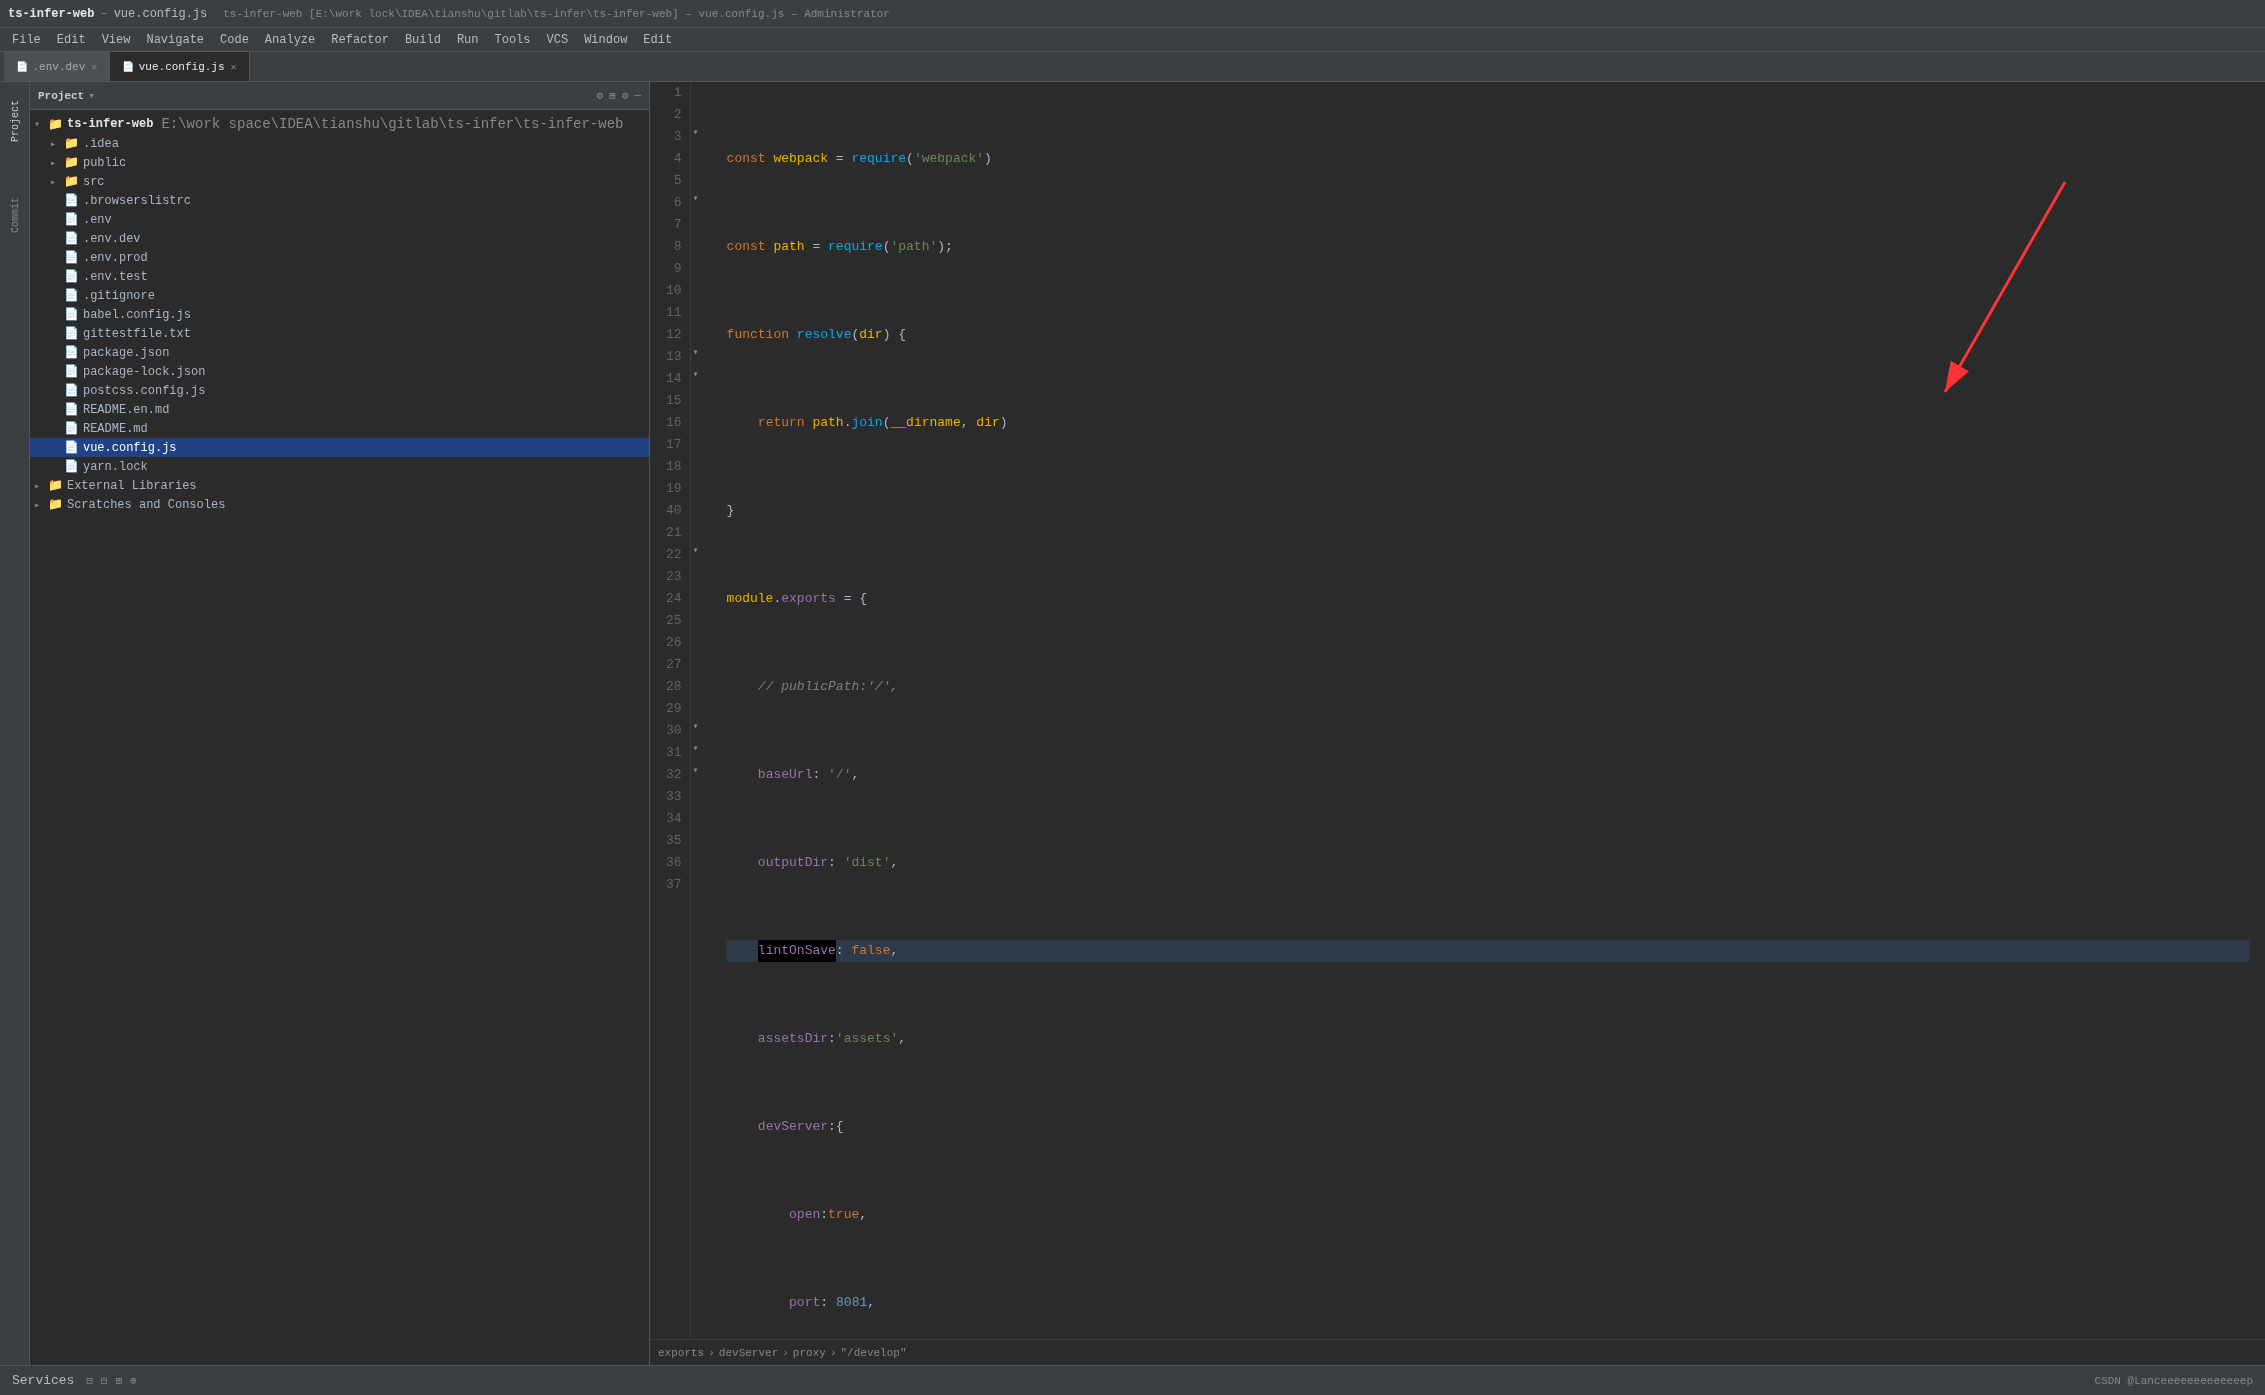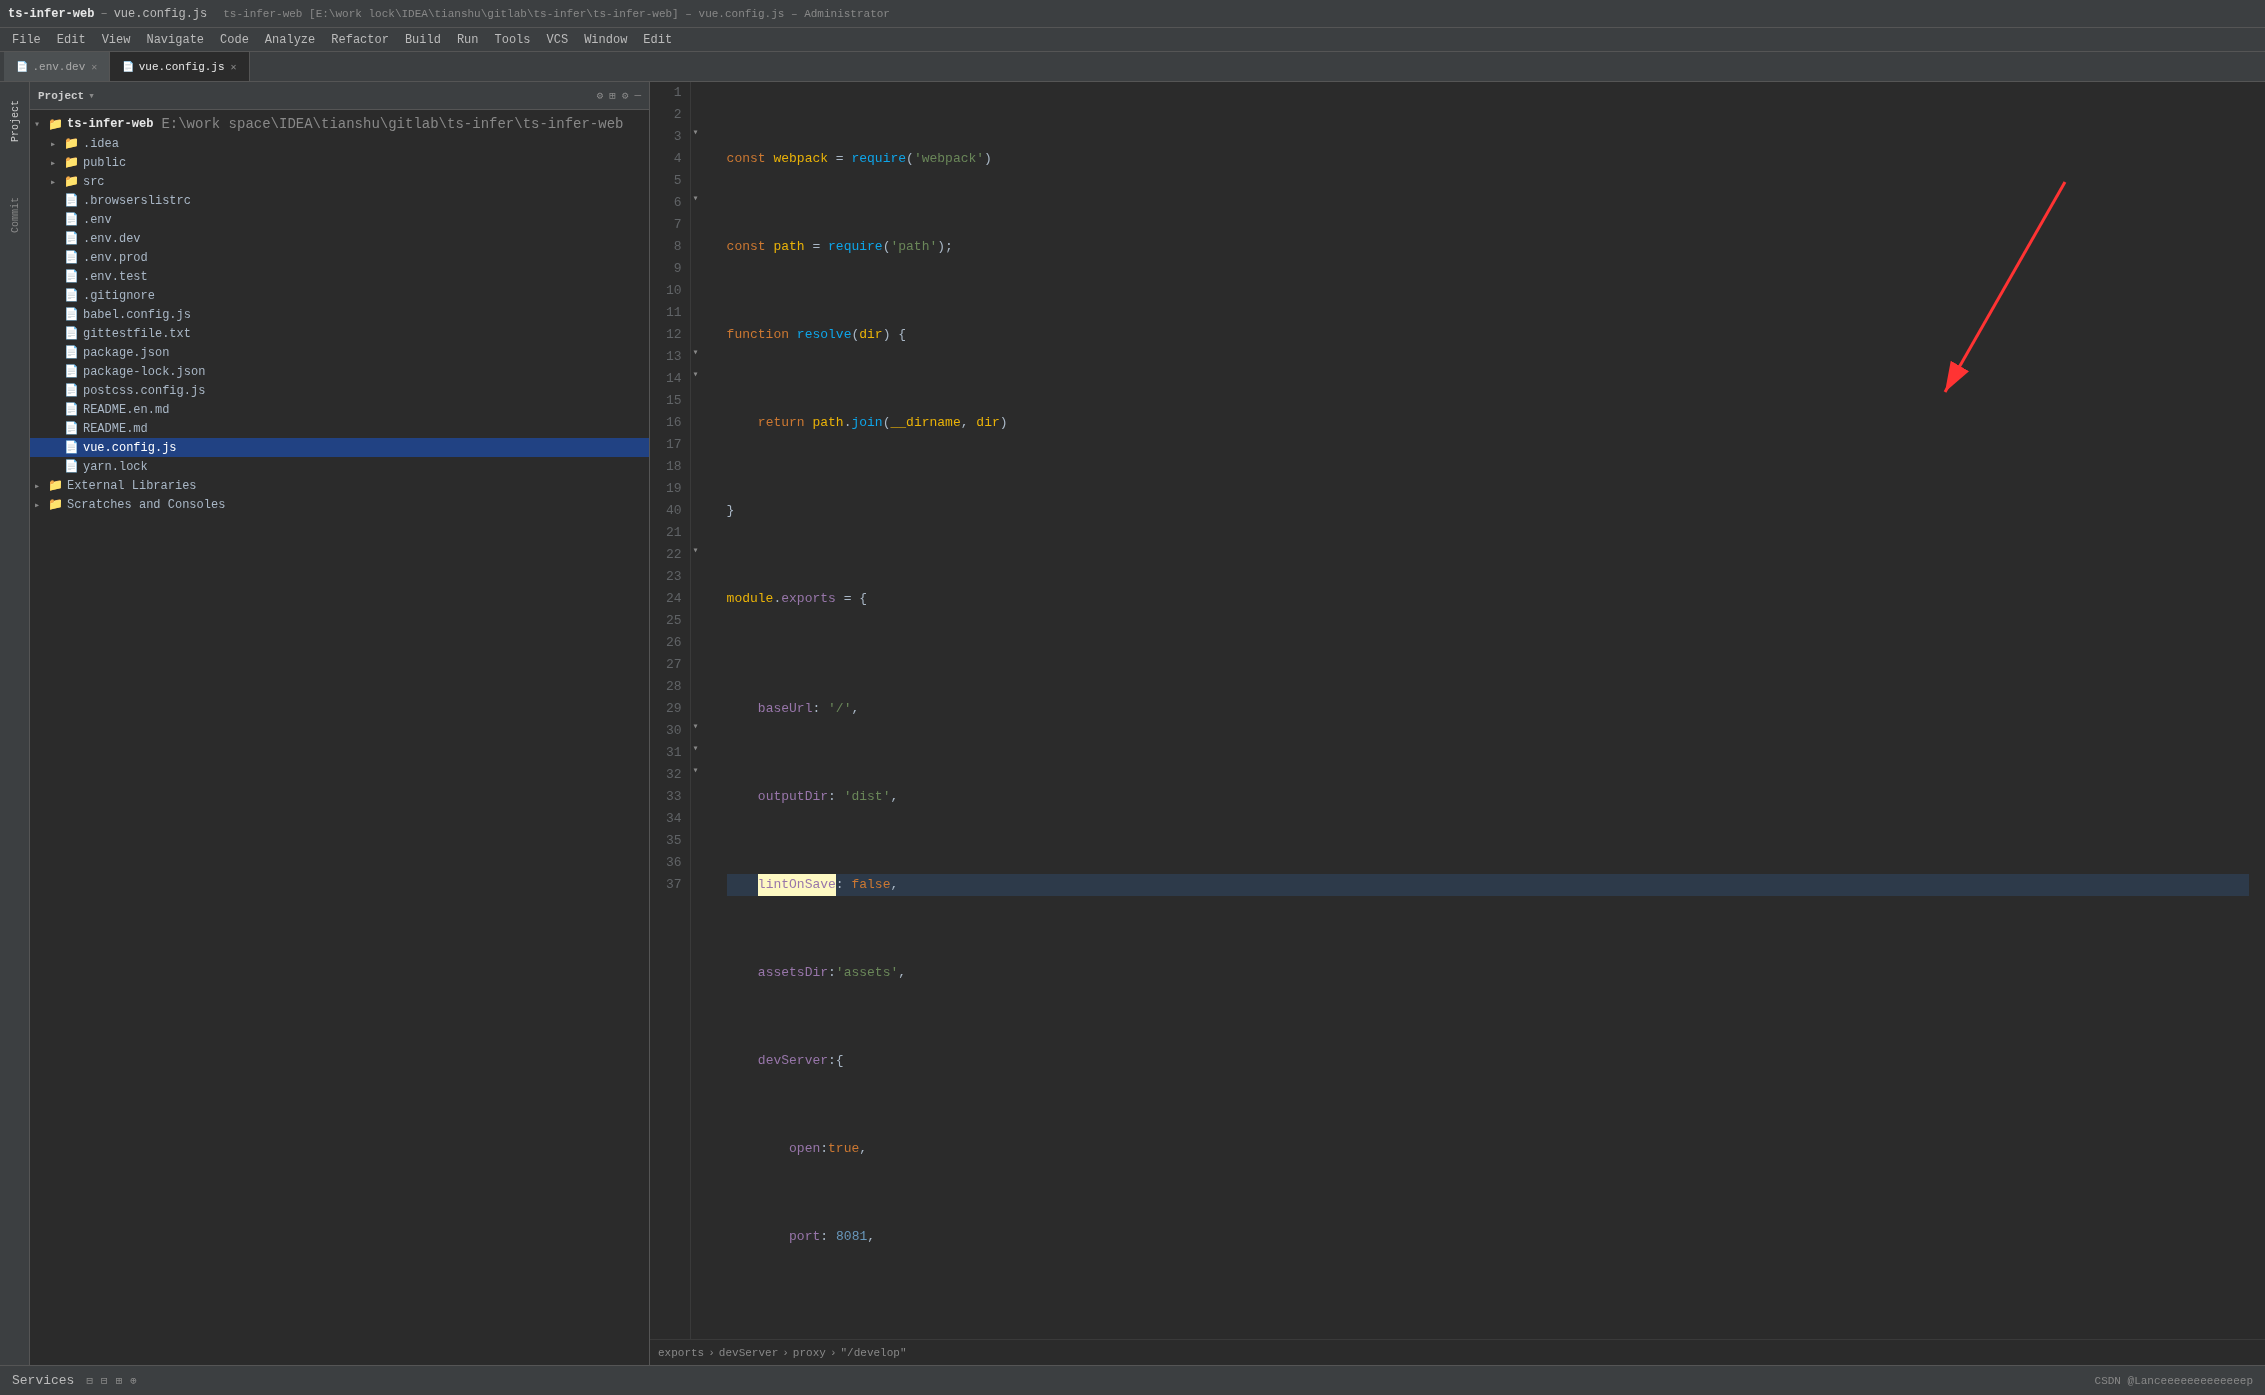--- a/index.html
+++ b/index.html
@@ -552,6 +552,9 @@
           <span class="var">module</span><span class="punc">.</span><span class="prop">exports</span><span class="punc"> = {</span>
         </div>
         
+        <div class="code-line">
+          <span>&nbsp;&nbsp;&nbsp;&nbsp;</span><span class="comment">// publicPath:'/',</span>
+        </div>
         
         <div class="code-line">
           <span>&nbsp;&nbsp;&nbsp;&nbsp;</span><span class="prop">baseUrl</span><span class="punc">: </span><span class="str">'/'</span><span class="punc">,</span>

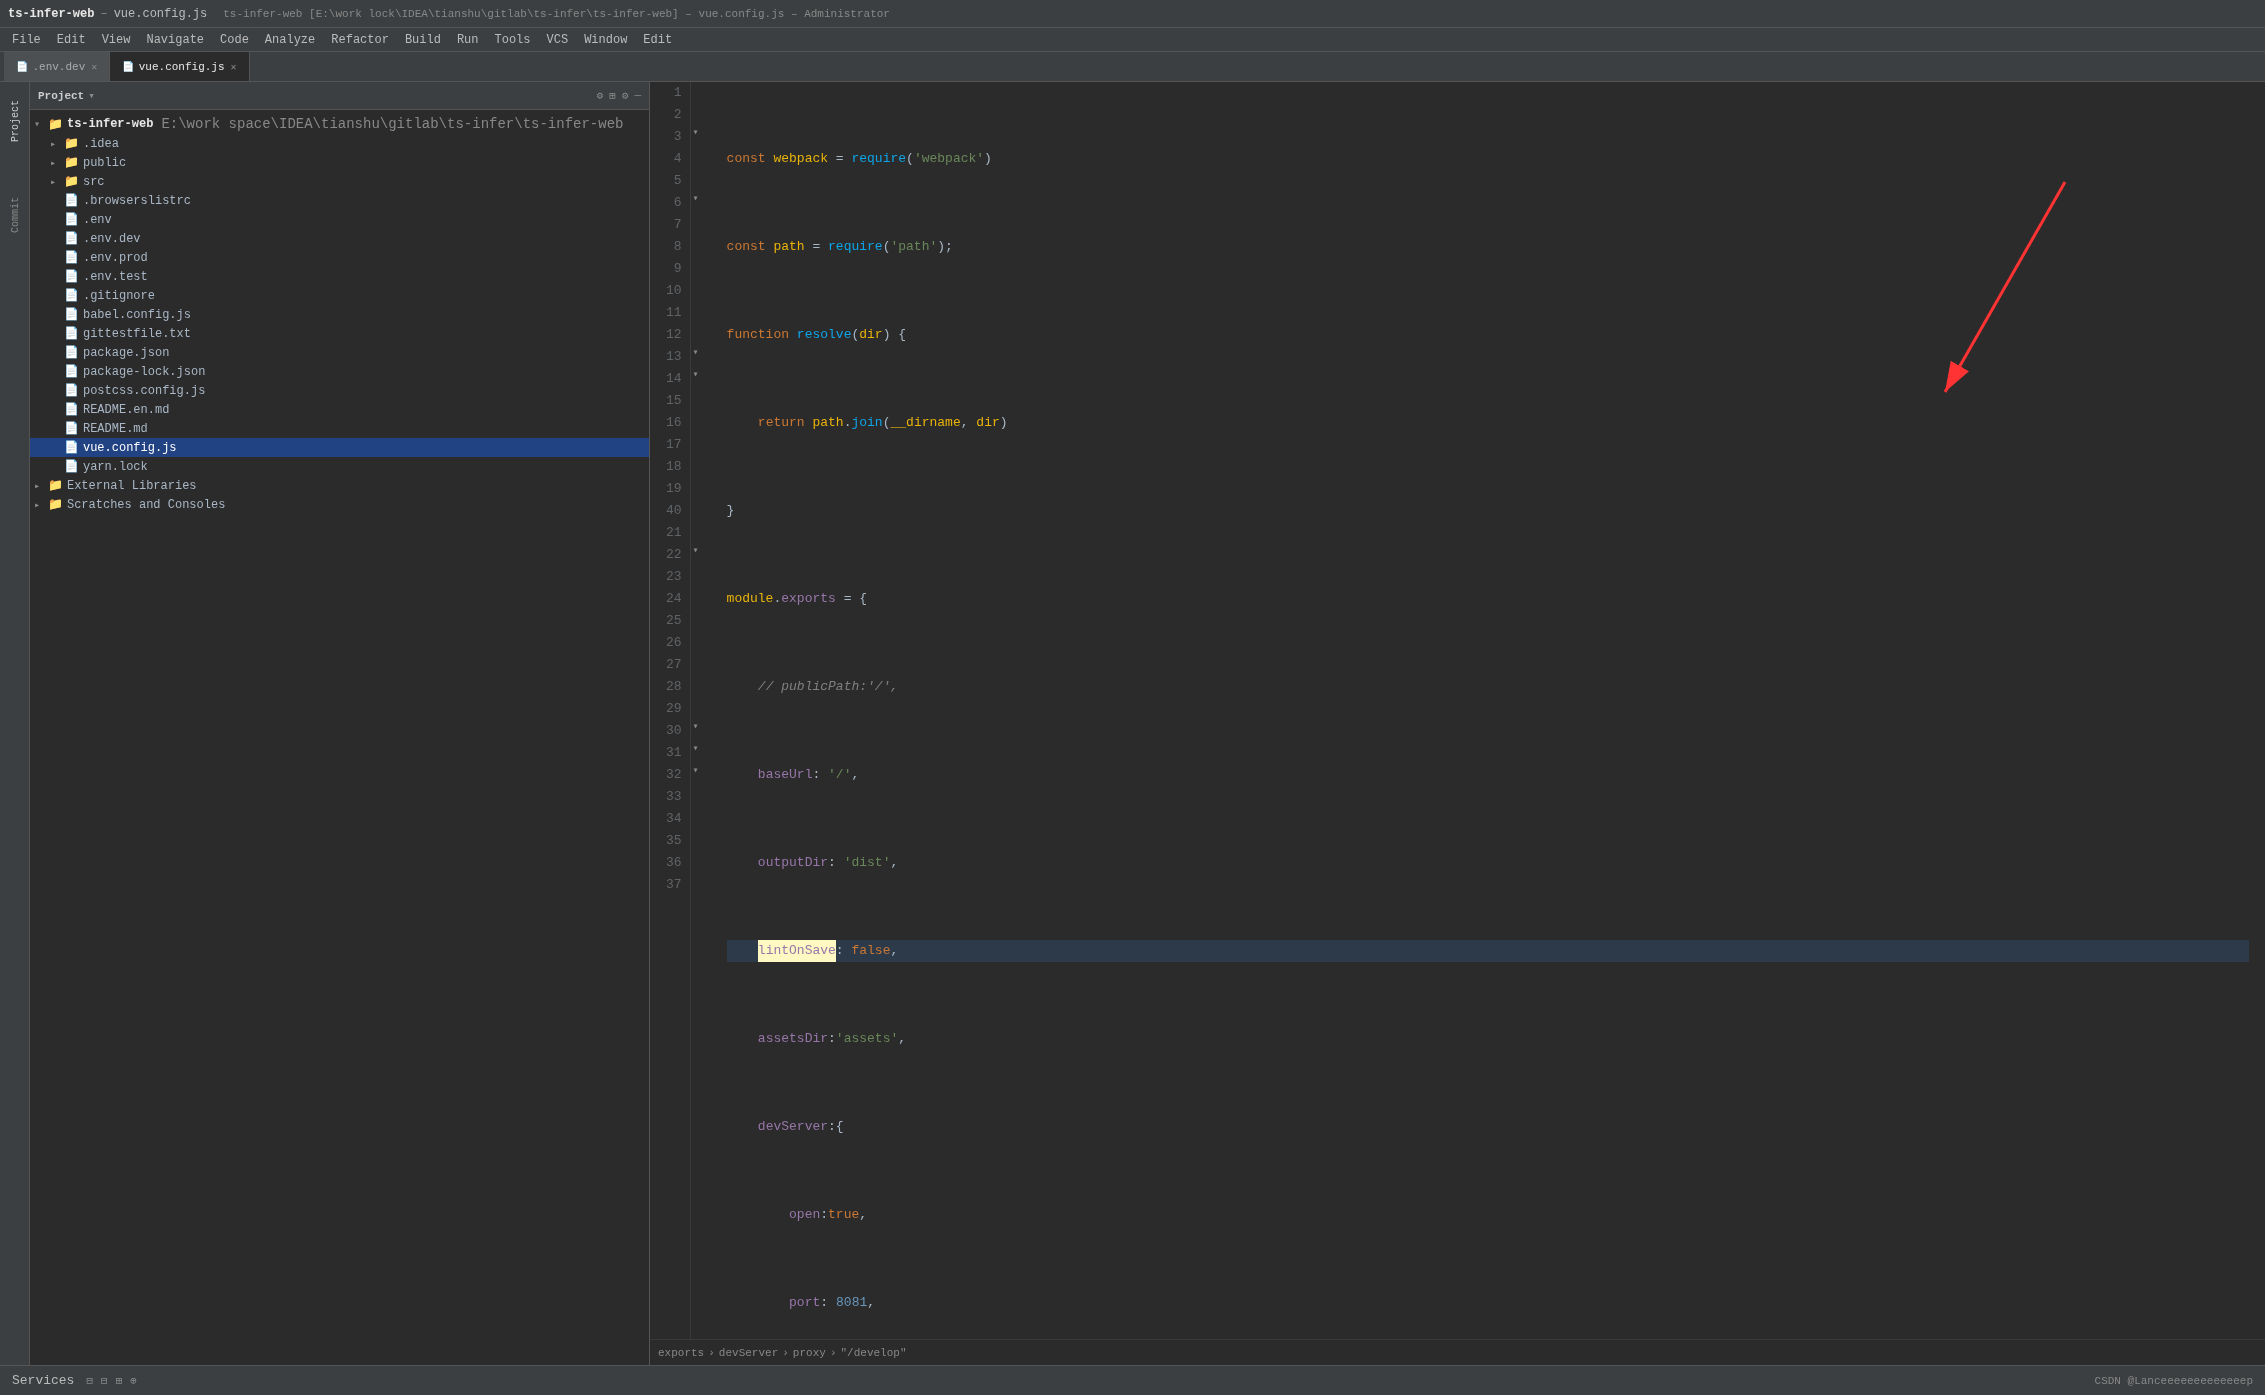--- a/index.html
+++ b/index.html
@@ -565,7 +565,7 @@
         </div>
         
         <div class="code-line" style="background:#2d3a4a;">
-          <span>&nbsp;&nbsp;&nbsp;&nbsp;</span><span class="prop" style="background:#fef9c3;">lintOnSave</span><span class="punc">: </span><span class="kw">false</span><span class="punc">,</span>
+          <span>&nbsp;&nbsp;&nbsp;&nbsp;</span><span class="prop" style="background:#000000;">lintOnSave</span><span class="punc">: </span><span class="kw">false</span><span class="punc">,</span>
         </div>
         
         <div class="code-line">

